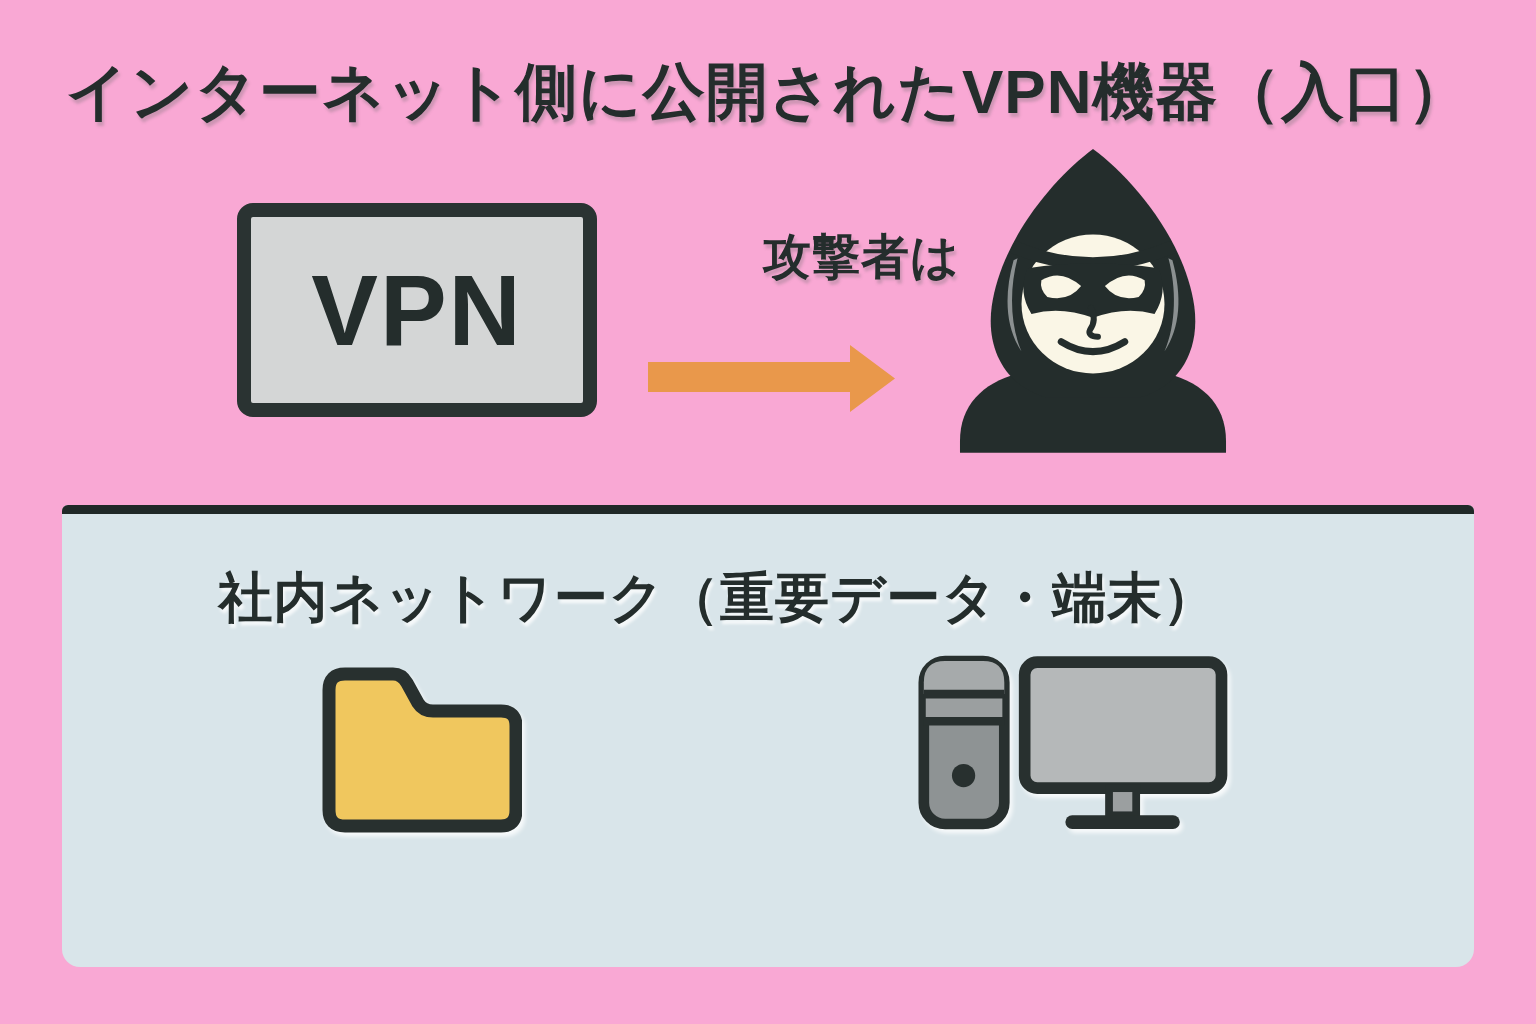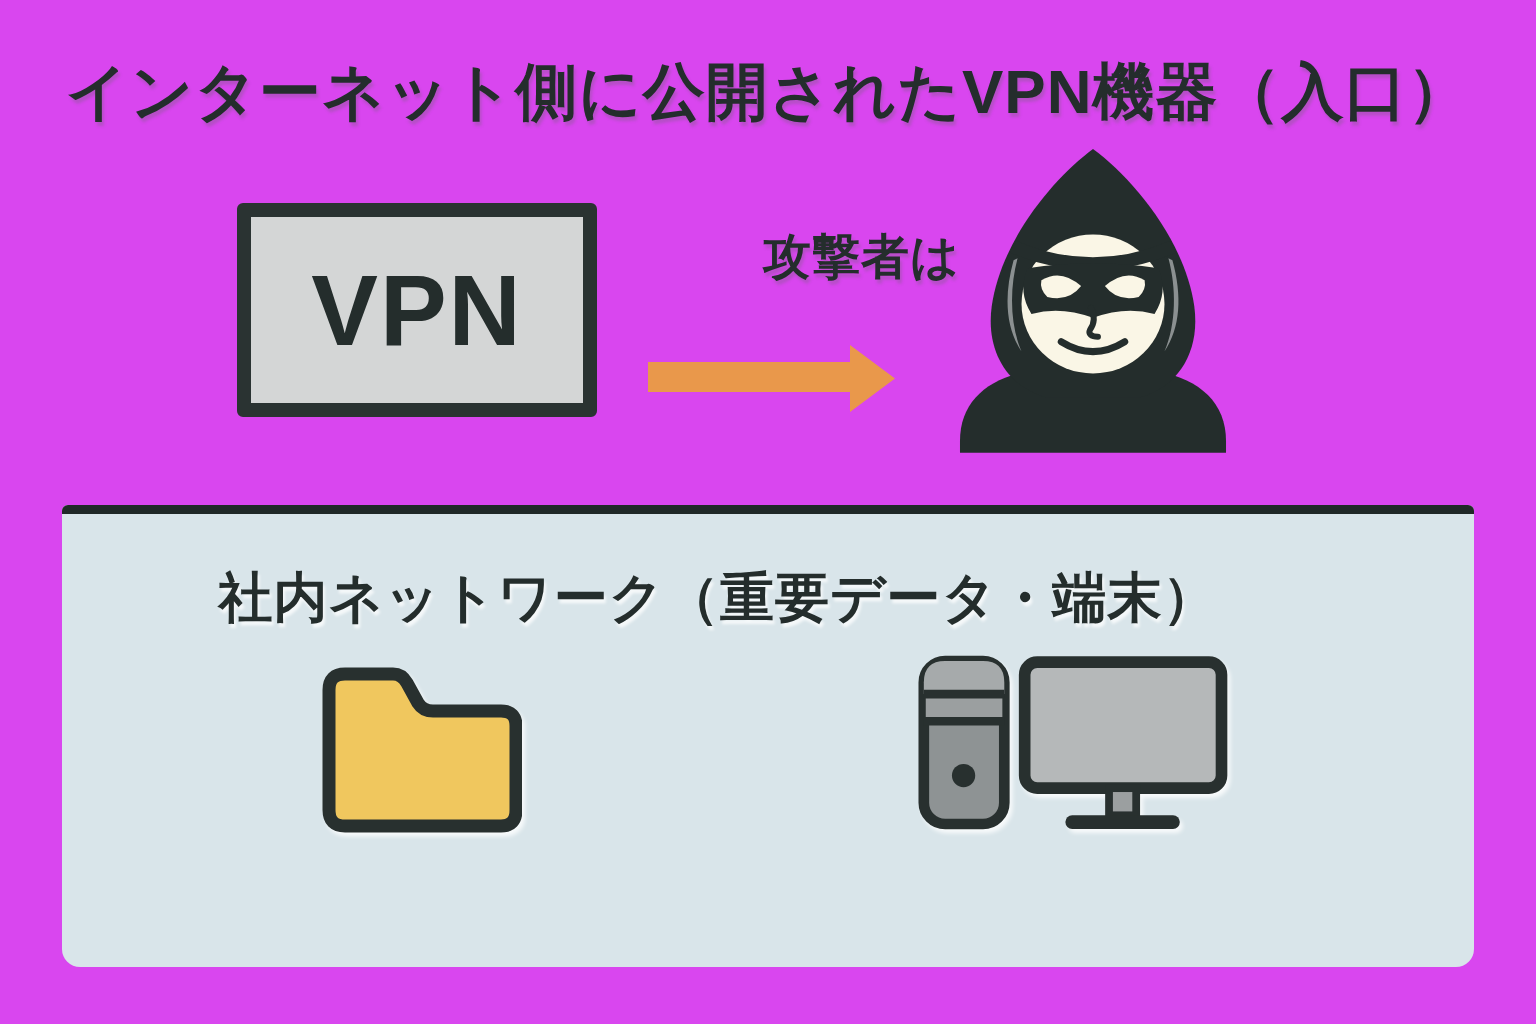--- a/index.html
+++ b/index.html
@@ -5,7 +5,7 @@
   html,body{margin:0;padding:0;}
   .canvas{
     position:relative;width:1536px;height:1024px;overflow:hidden;
-    background:#d946ef;
+    background:#f9a8d4;
     font-family:"Liberation Sans","DejaVu Sans",sans-serif;
     color:#242d2c;
   }

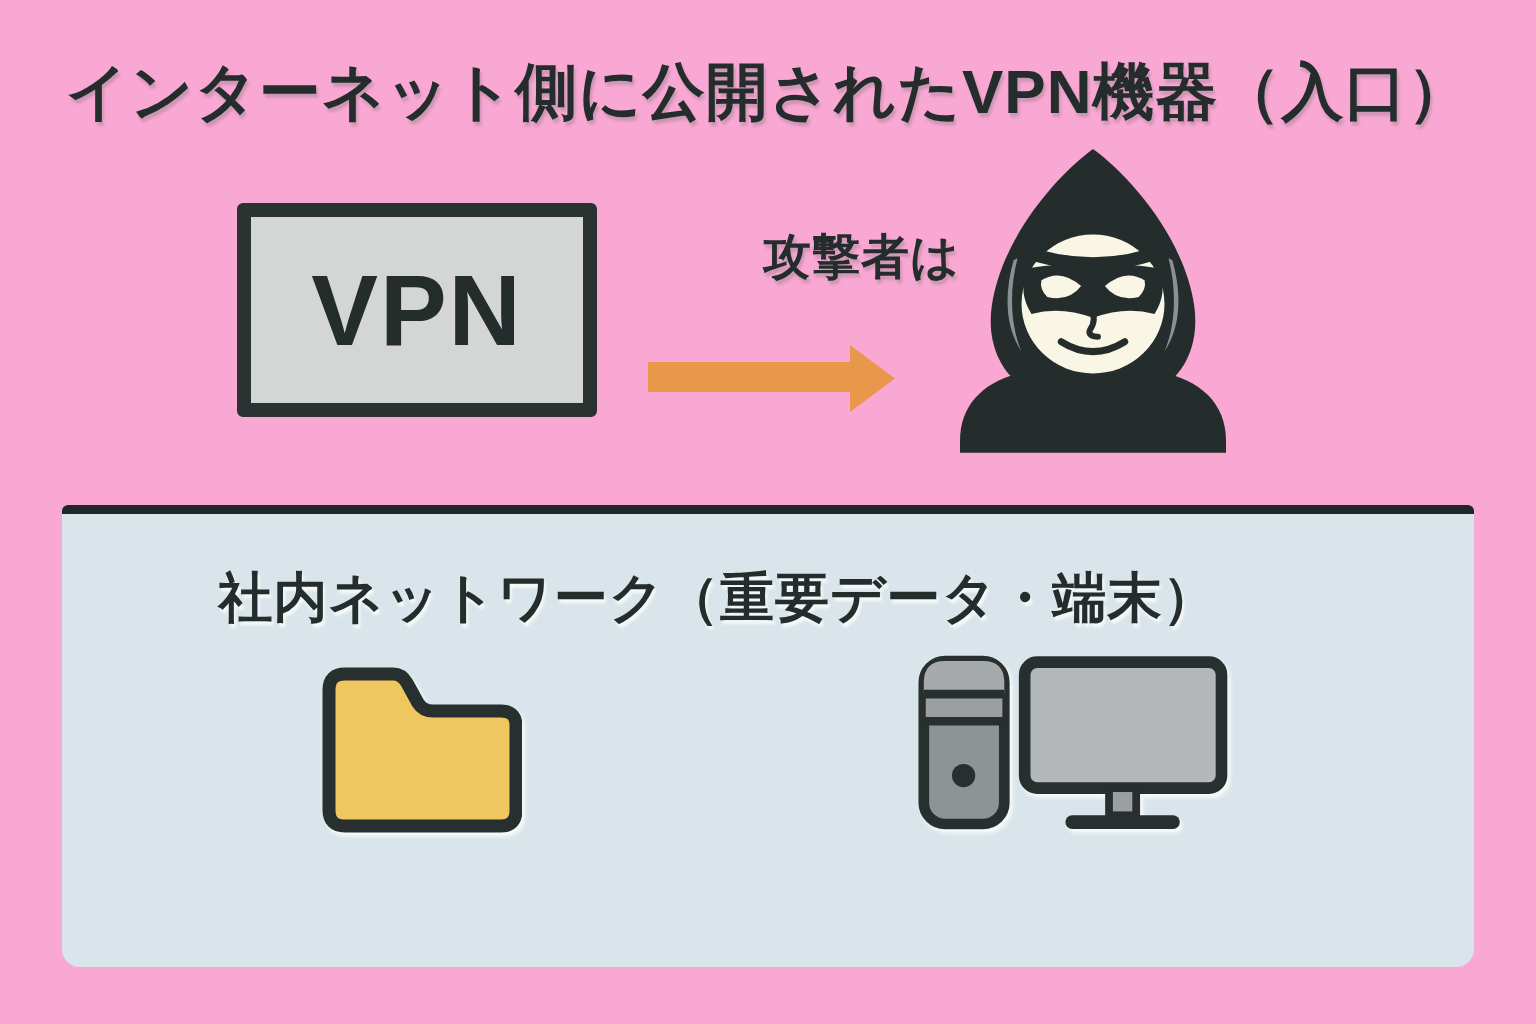--- a/index.html
+++ b/index.html
@@ -18,7 +18,7 @@
   }
   .vpn-box{
     left:237px;top:203px;width:360px;height:214px;box-sizing:border-box;
-    background:#d4d6d6;border:14px solid #2a3332;border-radius:6px;
+    background:#d4d6d6;border:14px solid #2a3332;border-radius:16px;
     display:flex;align-items:center;justify-content:center;
   }
   .vpn-box .vpn-text{

